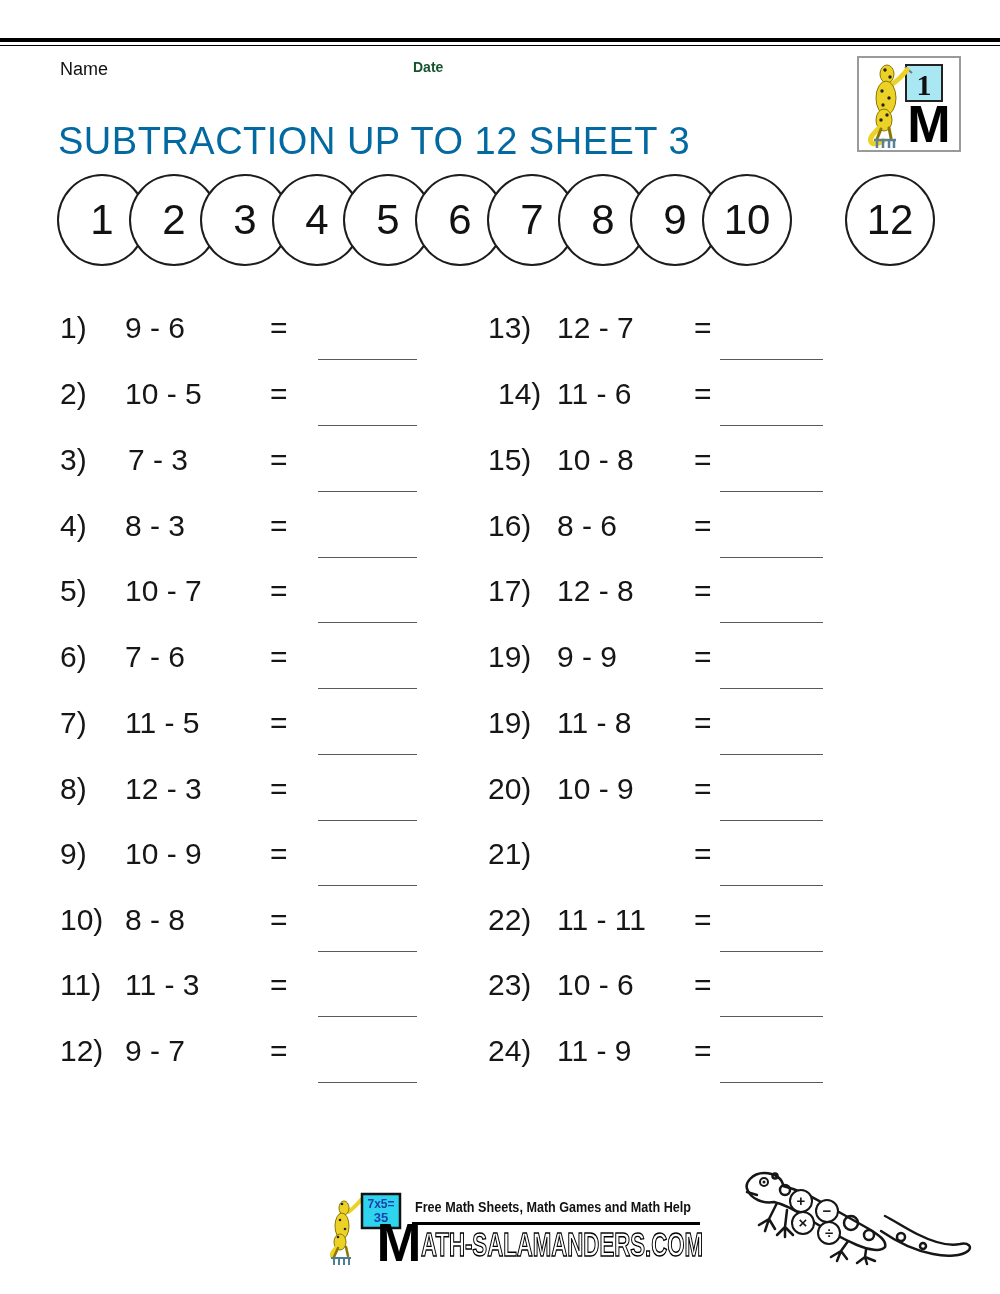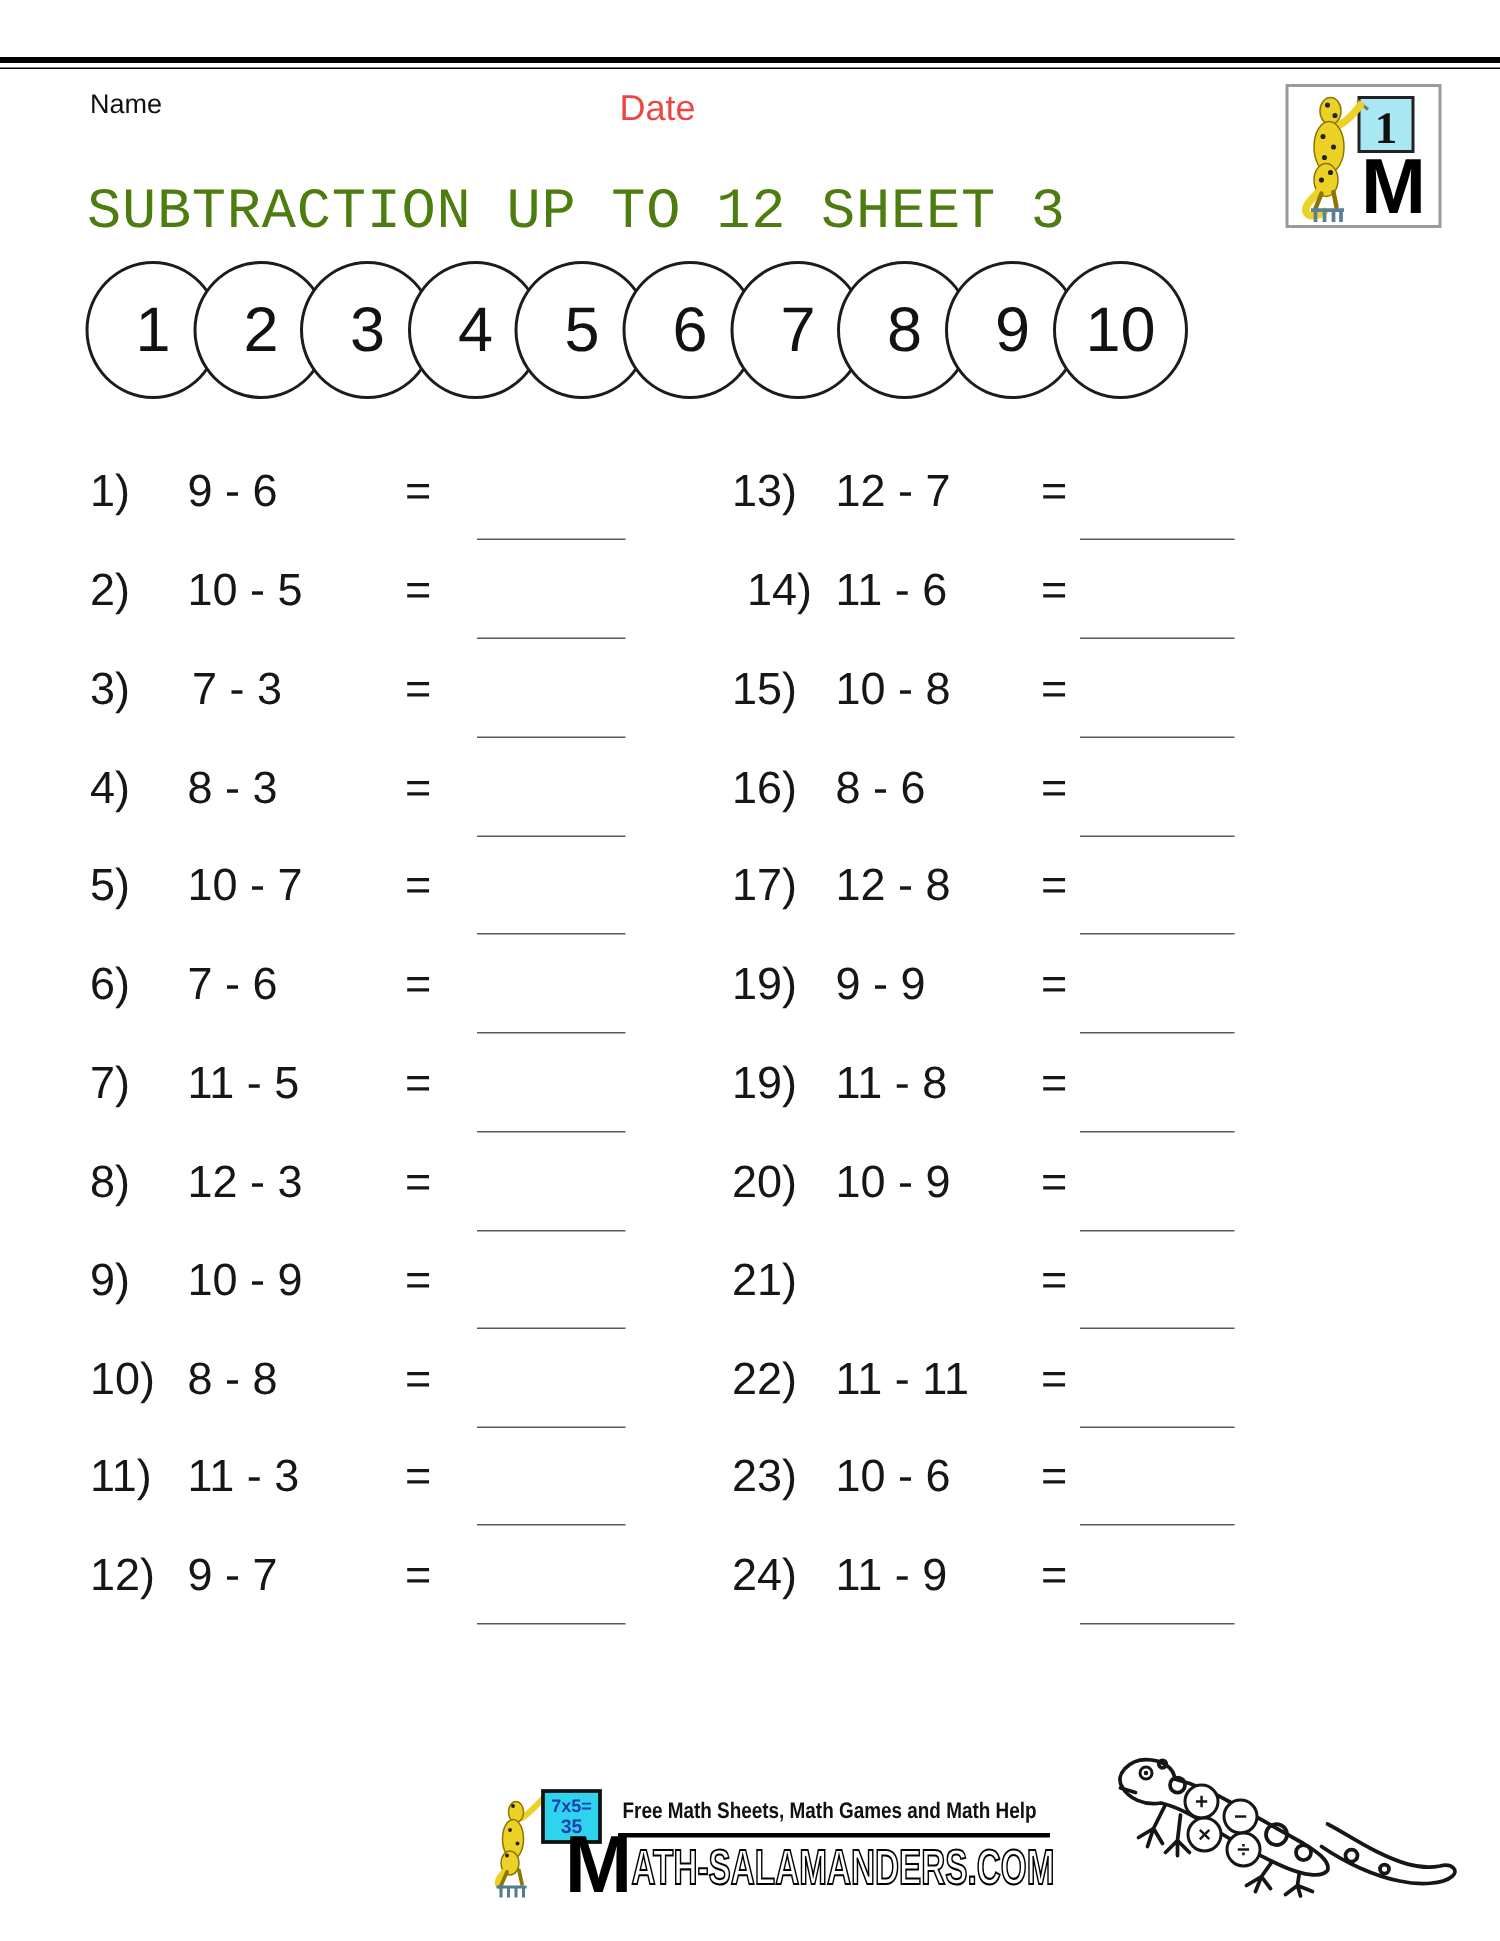--- a/index.html
+++ b/index.html
@@ -10,7 +10,7 @@
   .rule-thick { position:absolute; left:0; top:38px; width:1000px; height:4px; background:#000; }
   .rule-thin  { position:absolute; left:0; top:45px; width:1000px; height:1px; background:#000; }
   .name-label { position:absolute; left:60px;  top:59px; font-size:18px; color:#111; }
-  .date-label { position:absolute; left:413px; top:59px; font-size:24px; color:#ef4444; }
+  .date-label { position:absolute; left:413px; top:59px; font-size:14px; color:#14532d;font-weight:bold; }
   .page-title {
     position:absolute; left:58px; top:120px; white-space:nowrap;
     font-family:Liberation Mono, monospace; font-size:38px; letter-spacing:0.5px;

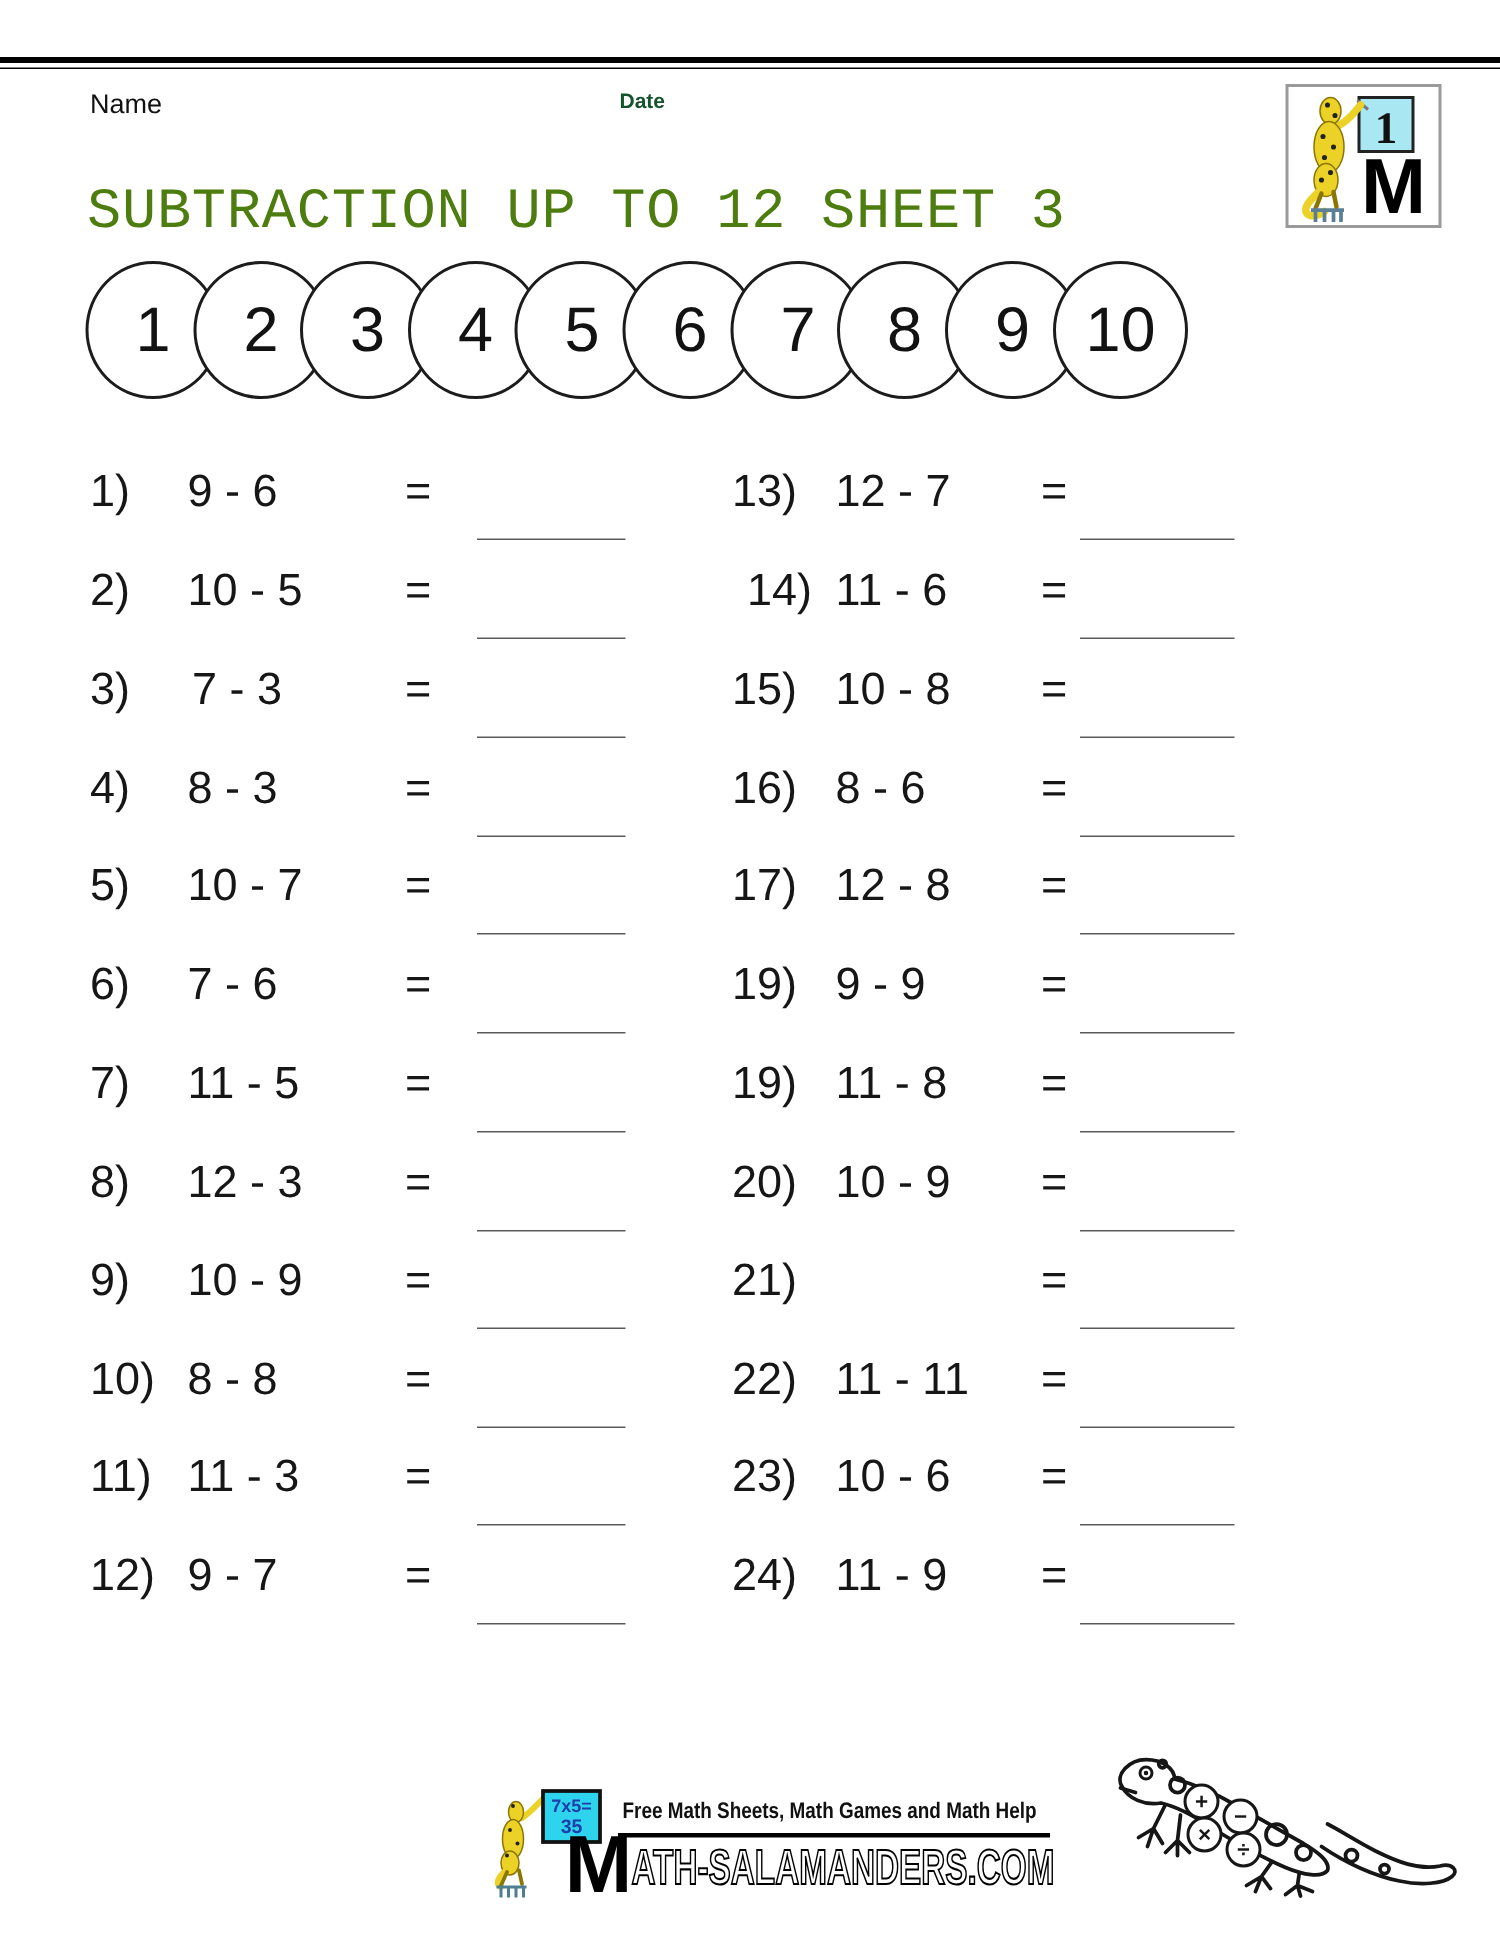--- a/index.html
+++ b/index.html
@@ -13,8 +13,8 @@
   .date-label { position:absolute; left:413px; top:59px; font-size:14px; color:#14532d;font-weight:bold; }
   .page-title {
     position:absolute; left:58px; top:120px; white-space:nowrap;
-    font-family:Liberation Mono, monospace; font-size:38px; letter-spacing:0.5px;
-    color:#4d7c0f;
+    font-family:Liberation Sans, sans-serif; font-size:38px; letter-spacing:0.5px;
+    color:#0369a1;
   }
   .logo-box {
     position:absolute; left:857px; top:56px; width:104px; height:96px;

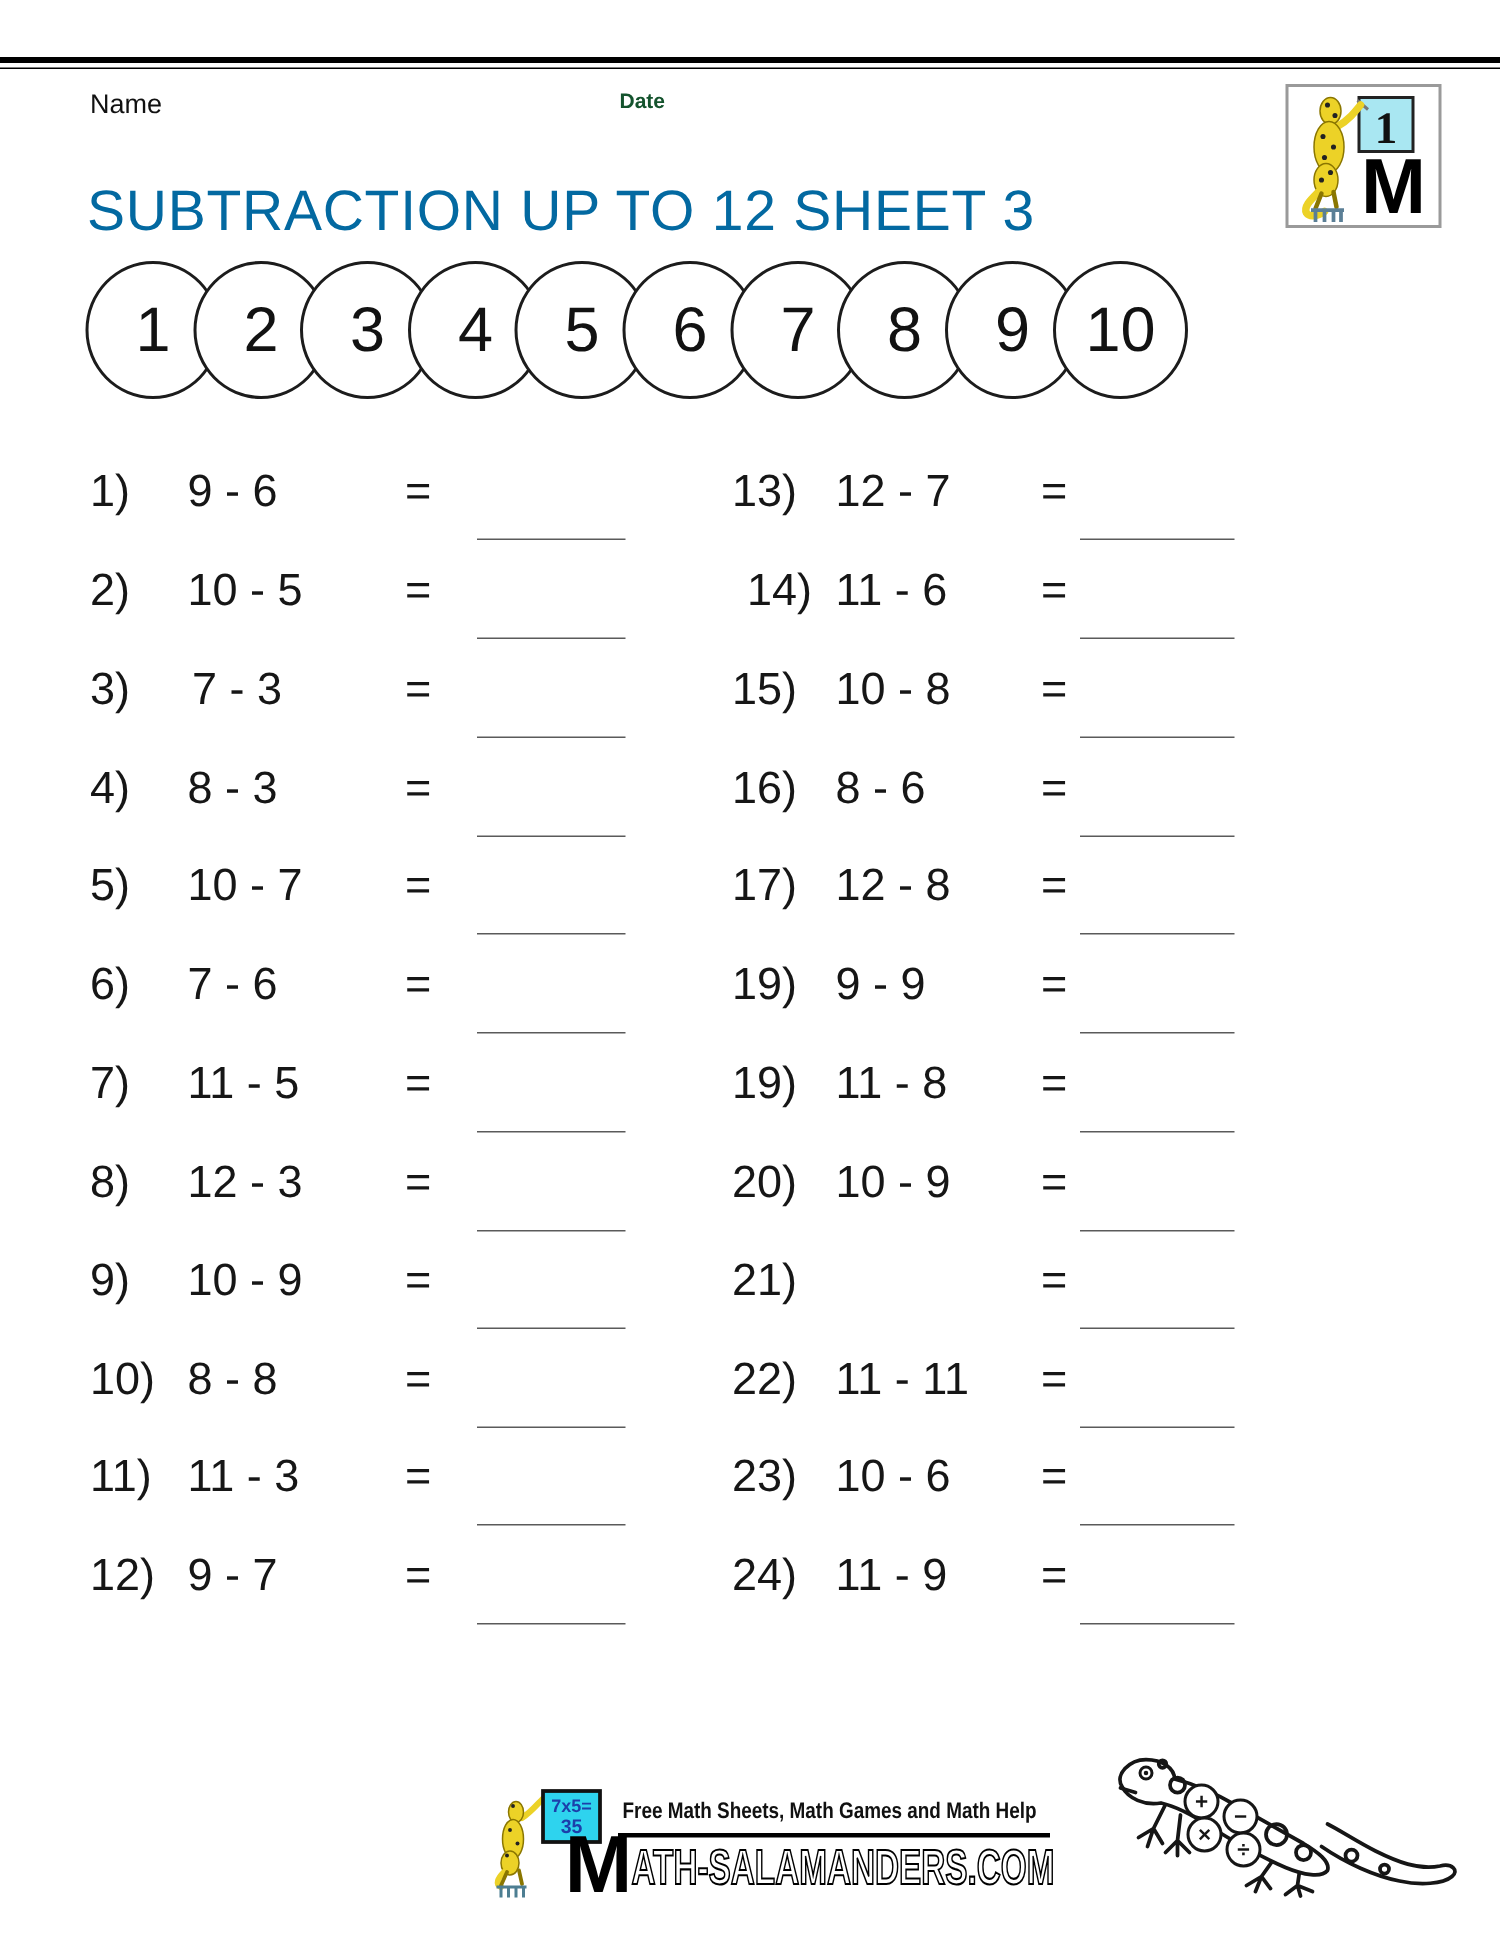--- a/index.html
+++ b/index.html
@@ -87,6 +87,7 @@
   <div class="num-circle" style="left:558px">8</div>
   <div class="num-circle" style="left:630px">9</div>
   <div class="num-circle" style="left:702px">10</div>
+  <div class="num-circle" style="left:845px">12</div>
 
   <div class="prow" style="top:295px">
     <span class="ptext" style="left:60px">1)</span>

